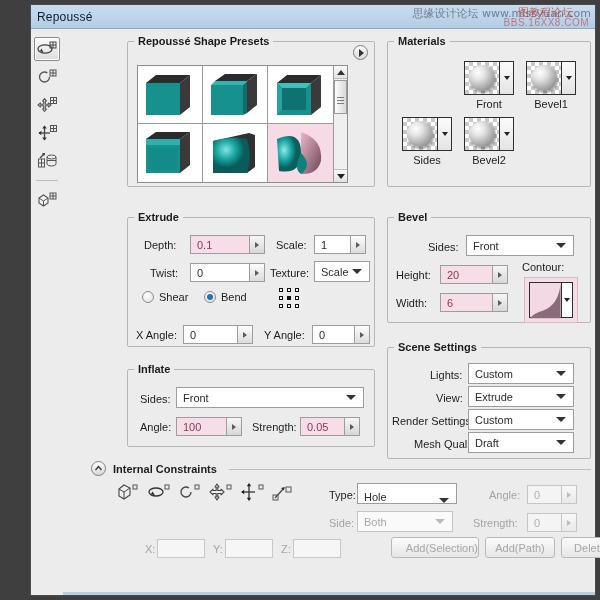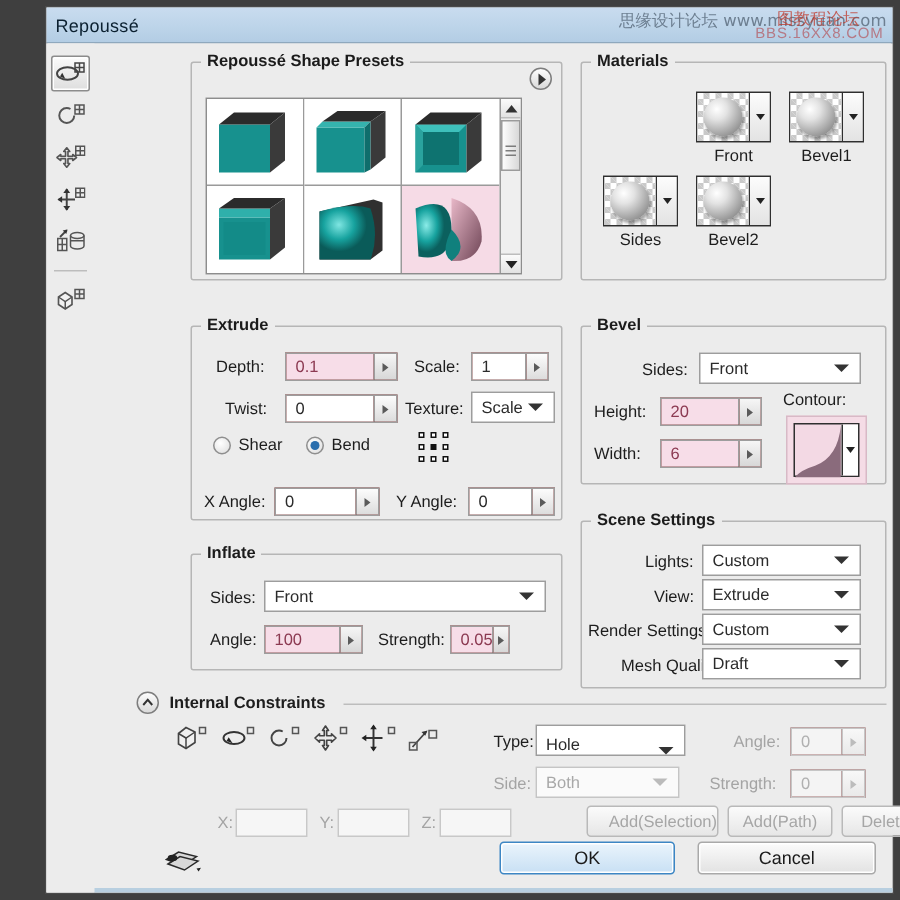--- a/index.html
+++ b/index.html
@@ -609,7 +609,7 @@
           </div>
 
           <span class="lbl" style="left:124px; top:46px;">Strength:</span>
-          <div class="spin pink" style="left:172px; top:42px; width:40px;">
+          <div class="spin pink" style="left:172px; top:42px; width:60px;">
             <div class="val">0.05</div>
             <div class="btn">
                 <div class="tri-r"></div>

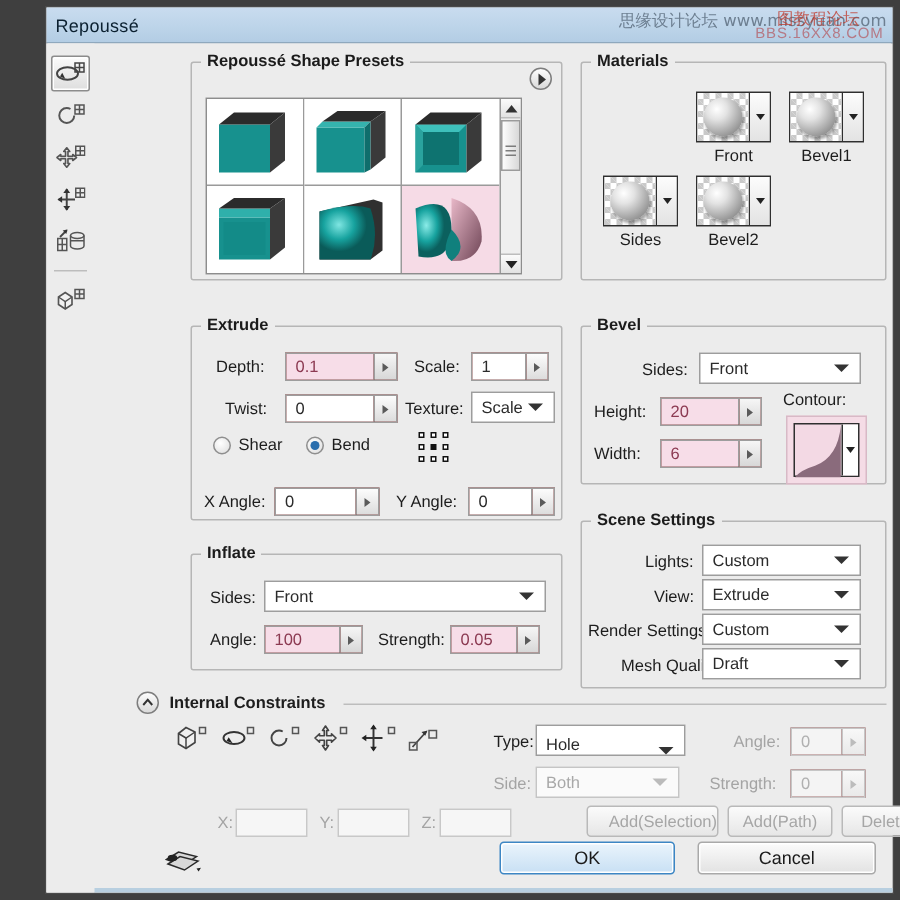--- a/index.html
+++ b/index.html
@@ -721,24 +721,6 @@
         </div>
       </div>
 
-      <div class="footer">
-        <div style="position:absolute; left:46px; top:8px;">
-          <svg width="28" height="20" viewBox="0 0 28 20">
-            <g stroke="#2a2a2a" stroke-width="1" fill="#d8d8d8">
-              <polygon points="2,10 10,5 22,8 13,14"></polygon>
-              <polygon points="3,13 11,8 23,11 14,17"></polygon>
-            </g>
-            <ellipse cx="6" cy="9" rx="3.2" ry="2.2" fill="#222"></ellipse>
-            <path d="M22 16 L25 15.5 L23.4 18 Z" fill="#222"></path>
-          </svg>
-        </div>
-        <div class="ok-btn" style="left:270px; width:117px;">
-          <span>OK</span>
-        </div>
-        <div class="cancel-btn" style="left:402px; width:119px;">
-          <span>Cancel</span>
-        </div>
-      </div>
 
       <div class="bottom-rule"></div>
     </div>

